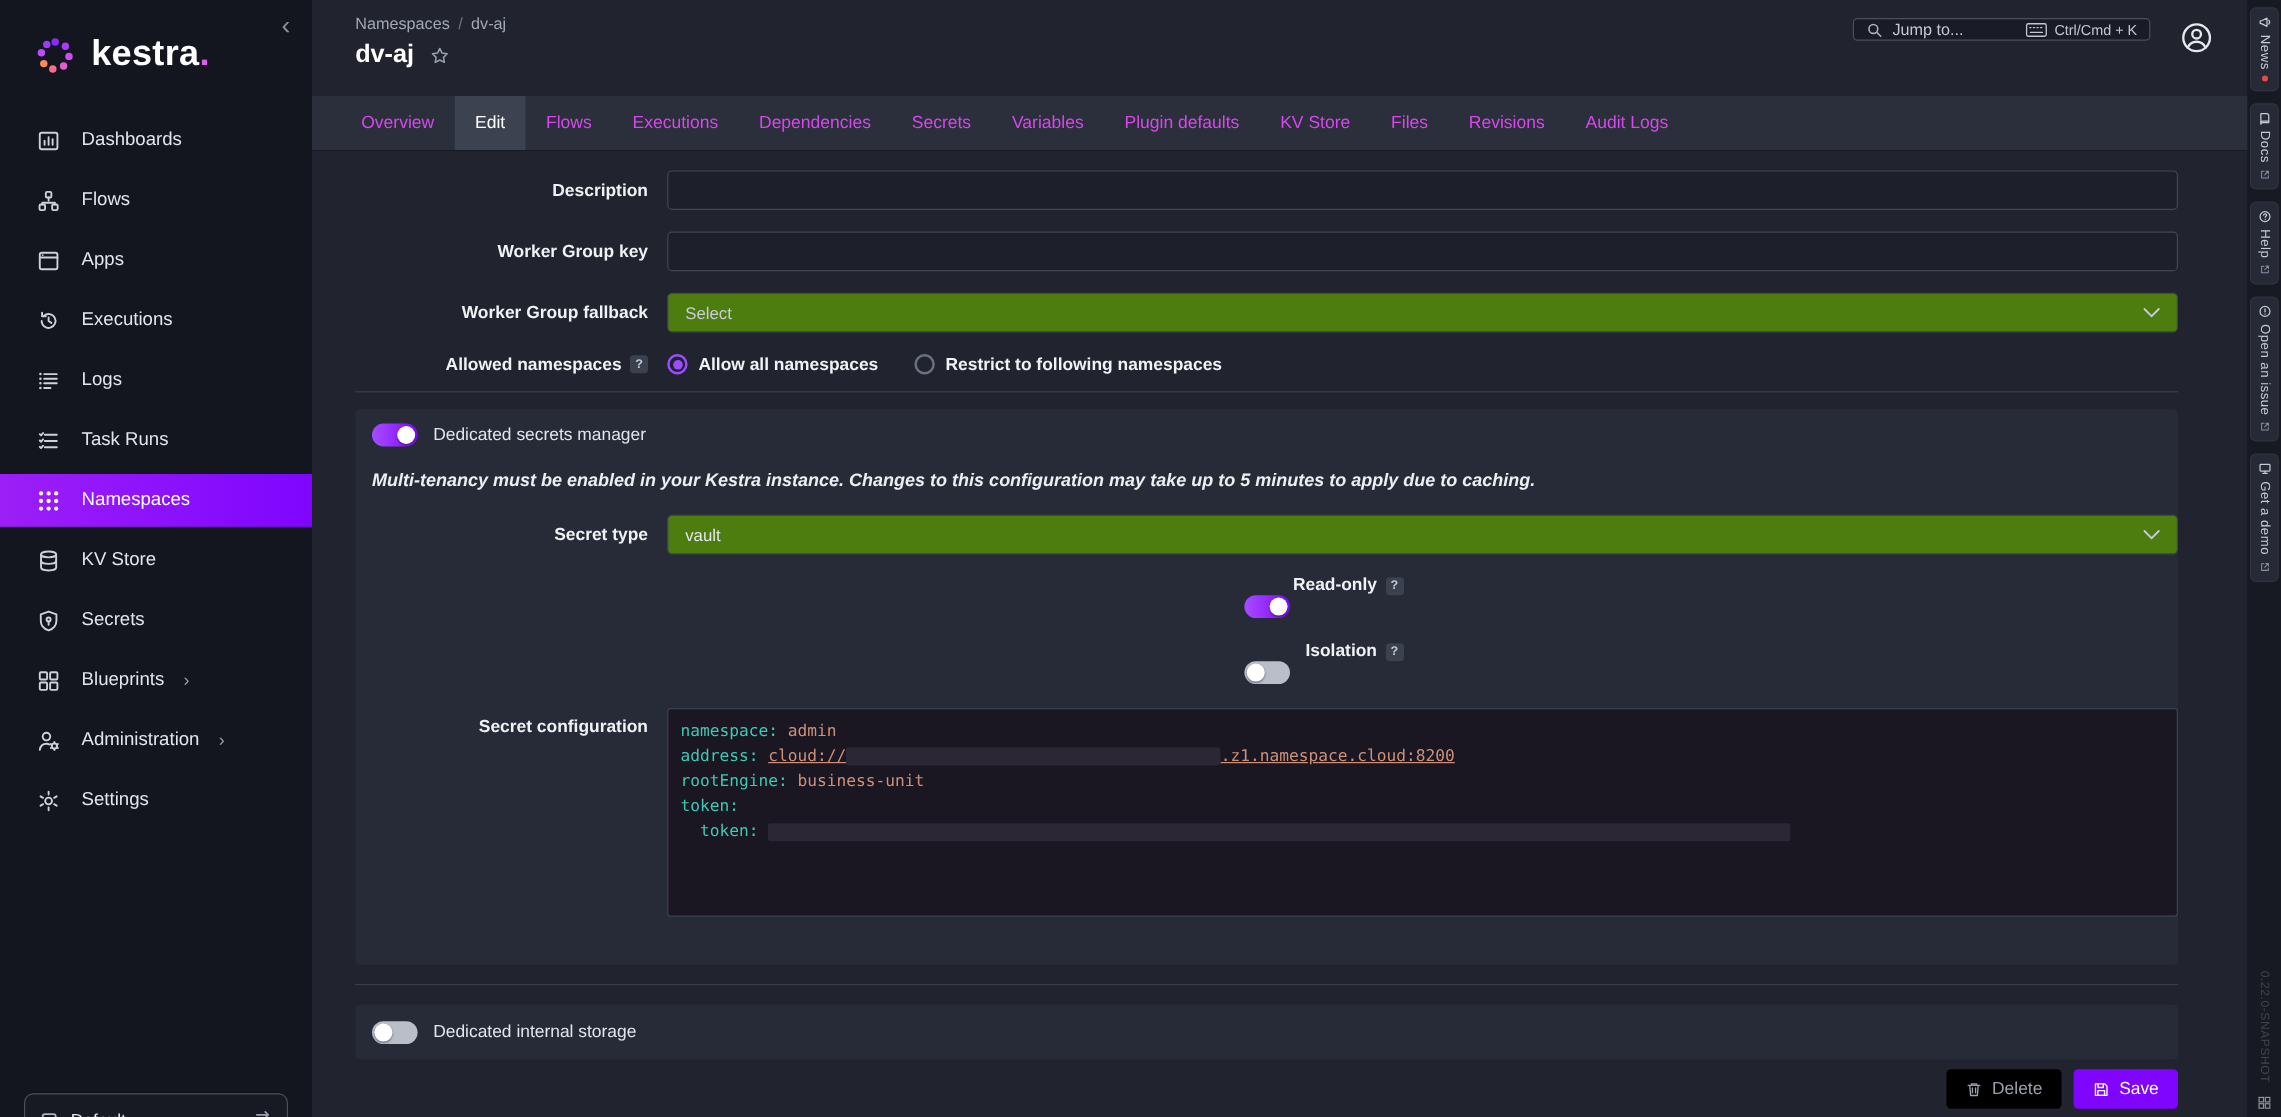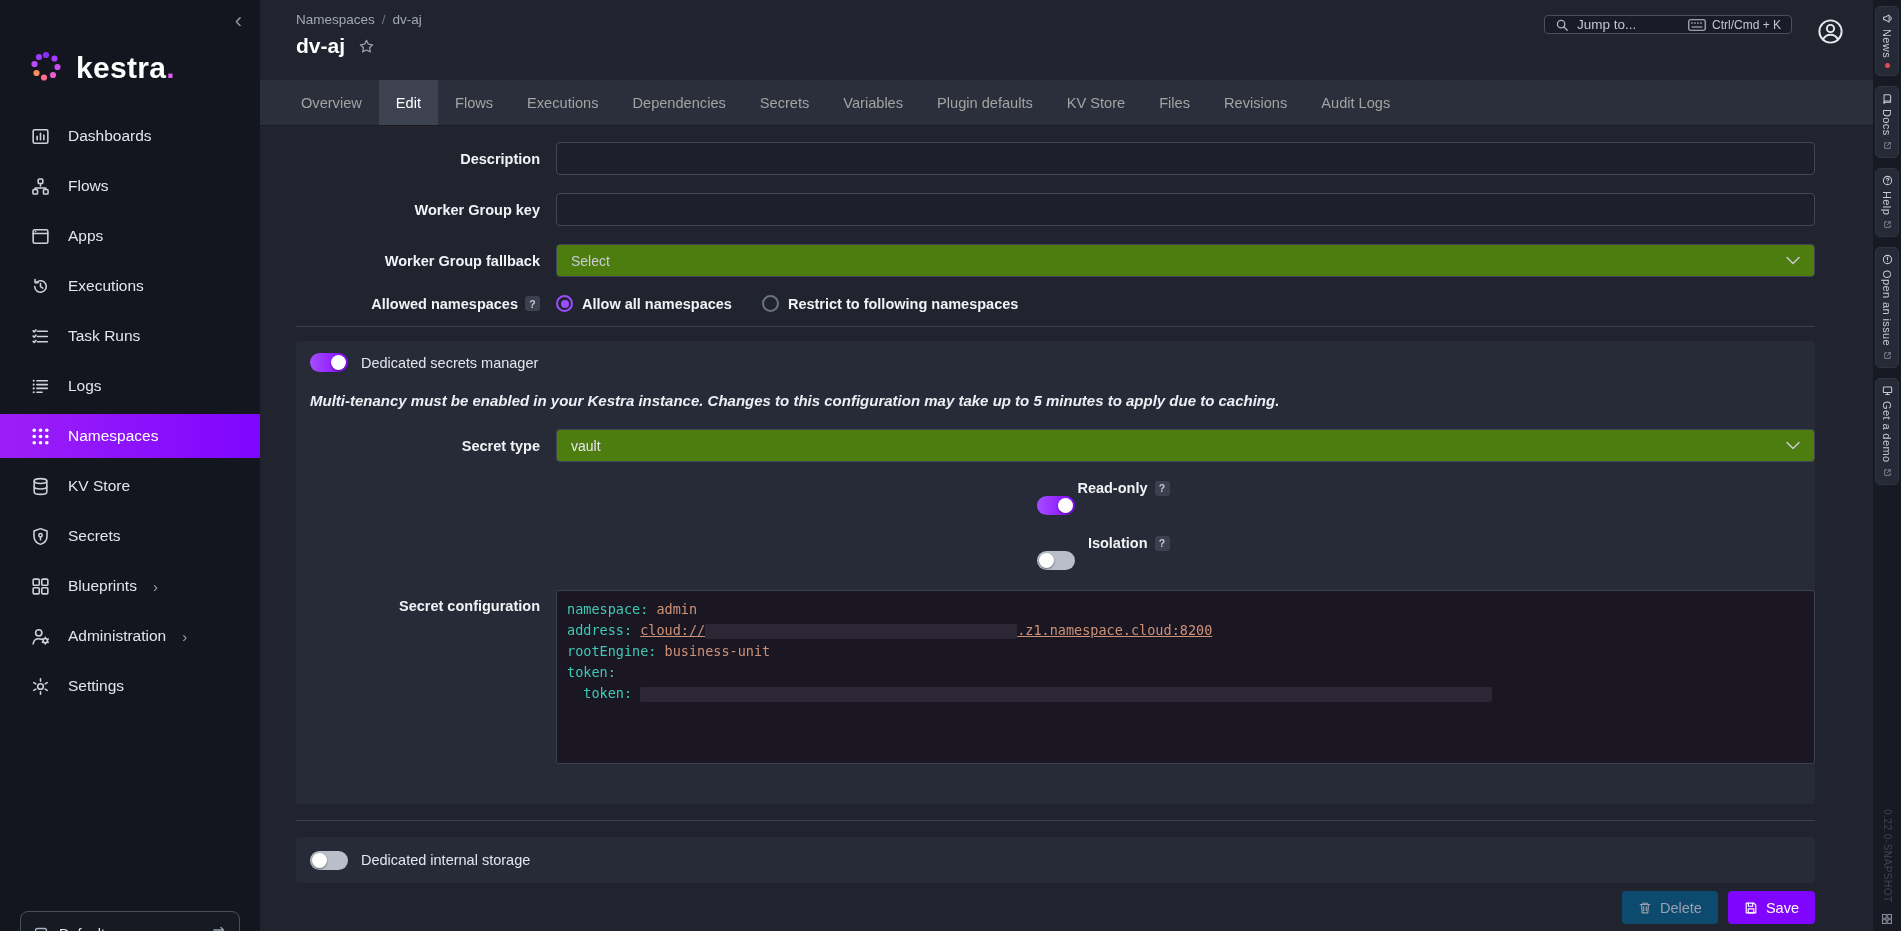--- a/index.html
+++ b/index.html
@@ -12,7 +12,7 @@
              display:flex; flex-direction:column; }
   .collapse { position:absolute; top:10px; right:18px; color:#8b90a0; font-size:22px;
               line-height:1; cursor:pointer; }
-  .brand { display:flex; align-items:center; gap:12px; padding:48px 0 26px 28px; }
+  .brand { display:flex; gap:12px; padding:28px 0 26px 28px; }
   .brand-name { color:#fff; font-size:30px; font-weight:700; letter-spacing:.3px; }
   .brand-dot { color:#e05cf0; }
   .nav { flex:1; }

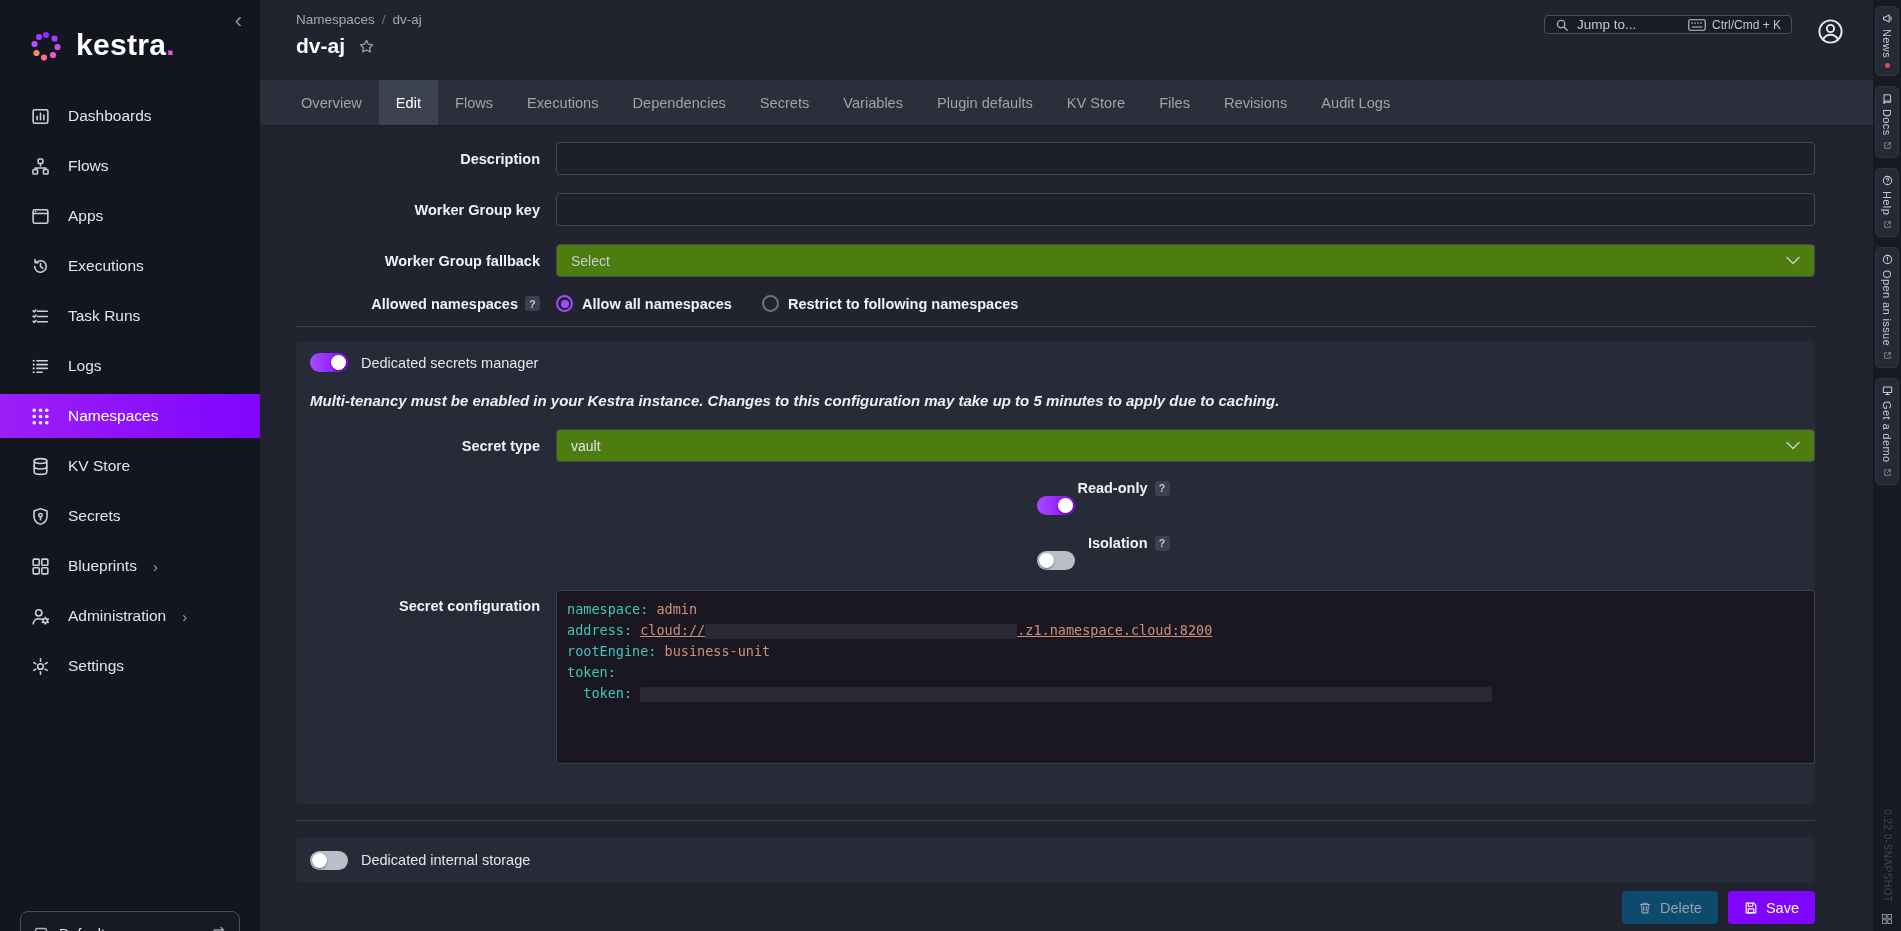--- a/index.html
+++ b/index.html
@@ -50,7 +50,7 @@
 
   .tabs { height:46px; background:#2b2f3b; display:flex; align-items:stretch;
           padding-left:24px; border-bottom:1px solid #1a1c25; }
-  .tab { display:flex; align-items:center; padding:0 17px; color:#a3a3a3; font-size:14.6px;
+  .tab { display:flex; align-items:center; padding:0 17px; color:#d946ef; font-size:14.6px;
          cursor:pointer; white-space:nowrap; }
   .tab.active { background:#3d4250; color:#fff; }
 

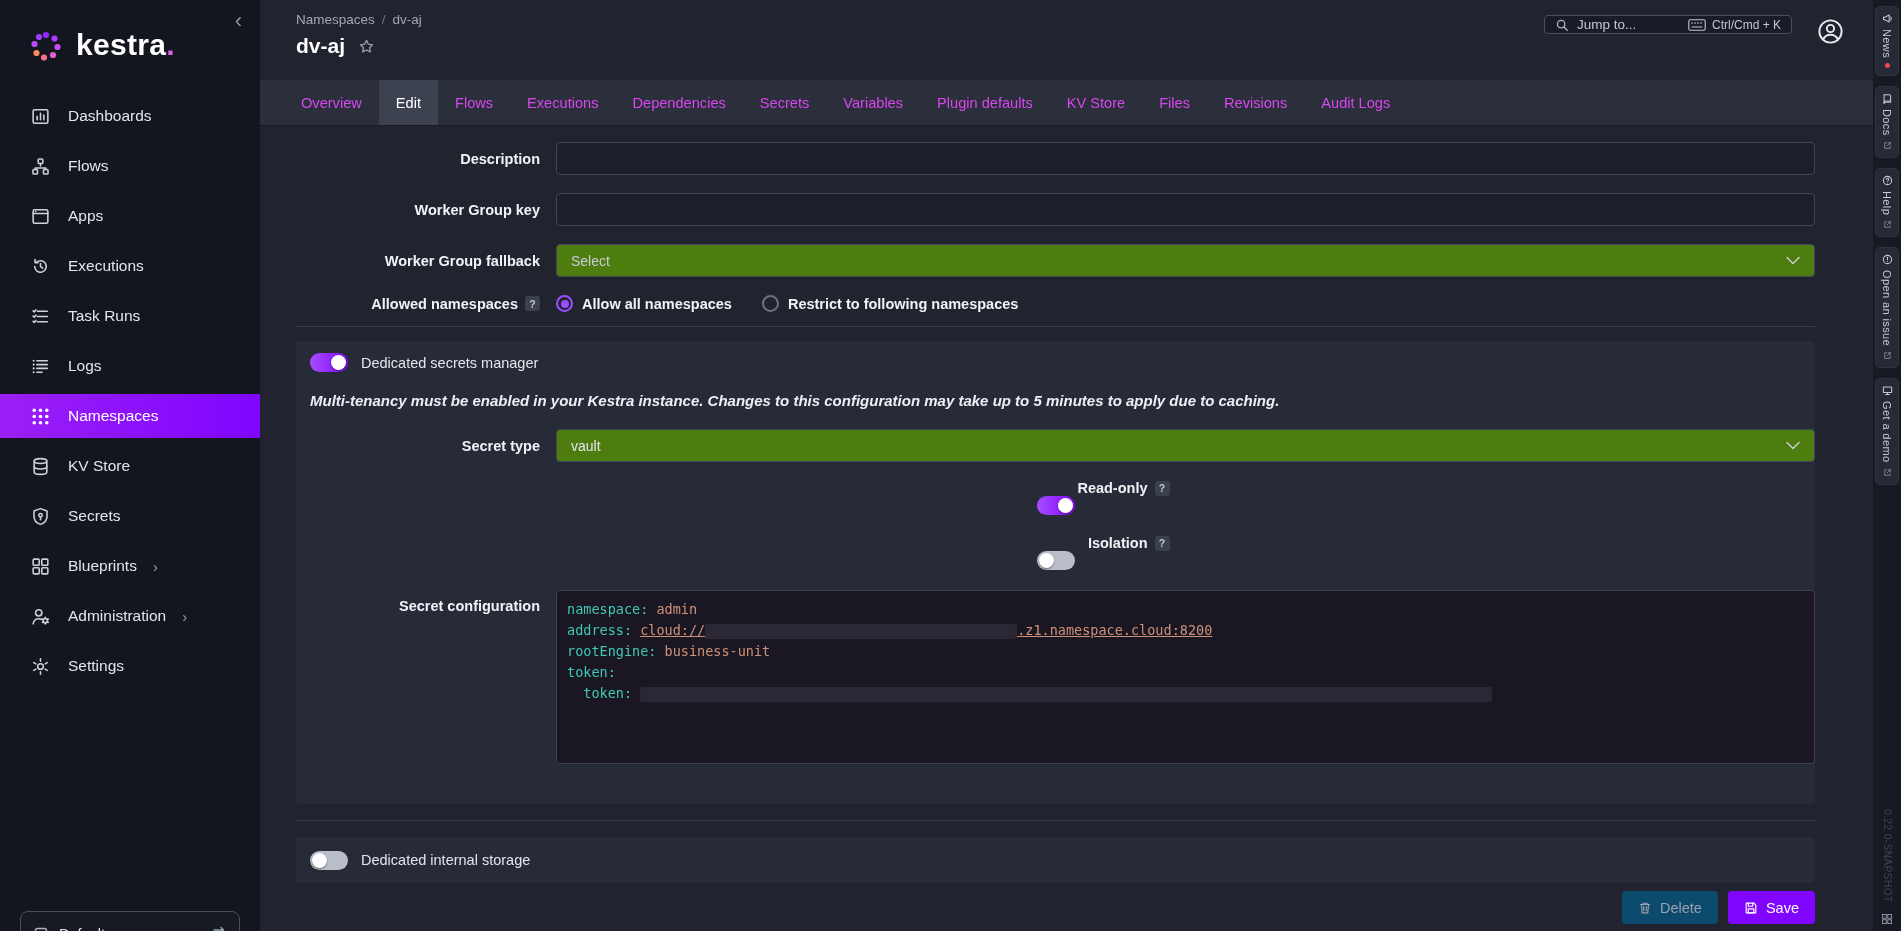--- a/index.html
+++ b/index.html
@@ -202,20 +202,20 @@
         <div class="nav-item">
           <span class="nav-ic">
             <svg viewBox="0 0 20 20" fill="none" stroke="currentColor" stroke-width="1.5" stroke-linecap="round" stroke-linejoin="round">
+              <path d="M6.5 4.5h10M6.5 8.2h10M6.5 11.8h10M6.5 15.5h5"></path>
+              <path d="M3.5 4.5h.01M3.5 8.2h.01M3.5 11.8h.01M3.5 15.5h.01" stroke-width="2"></path>
+            </svg>
+          </span>
+          <span>Logs</span>
+        </div>
+        <div class="nav-item">
+          <span class="nav-ic">
+            <svg viewBox="0 0 20 20" fill="none" stroke="currentColor" stroke-width="1.5" stroke-linecap="round" stroke-linejoin="round">
               <path d="M7 5h9.5M7 10h9.5M7 15h9.5"></path>
               <path d="M3 4.6l1 1 1.6-1.9M3 9.6l1 1 1.6-1.9M3 14.6l1 1 1.6-1.9"></path>
             </svg>
           </span>
           <span>Task Runs</span>
-        </div>
-        <div class="nav-item">
-          <span class="nav-ic">
-            <svg viewBox="0 0 20 20" fill="none" stroke="currentColor" stroke-width="1.5" stroke-linecap="round" stroke-linejoin="round">
-              <path d="M6.5 4.5h10M6.5 8.2h10M6.5 11.8h10M6.5 15.5h5"></path>
-              <path d="M3.5 4.5h.01M3.5 8.2h.01M3.5 11.8h.01M3.5 15.5h.01" stroke-width="2"></path>
-            </svg>
-          </span>
-          <span>Logs</span>
         </div>
         <div class="nav-item active">
           <span class="nav-ic">

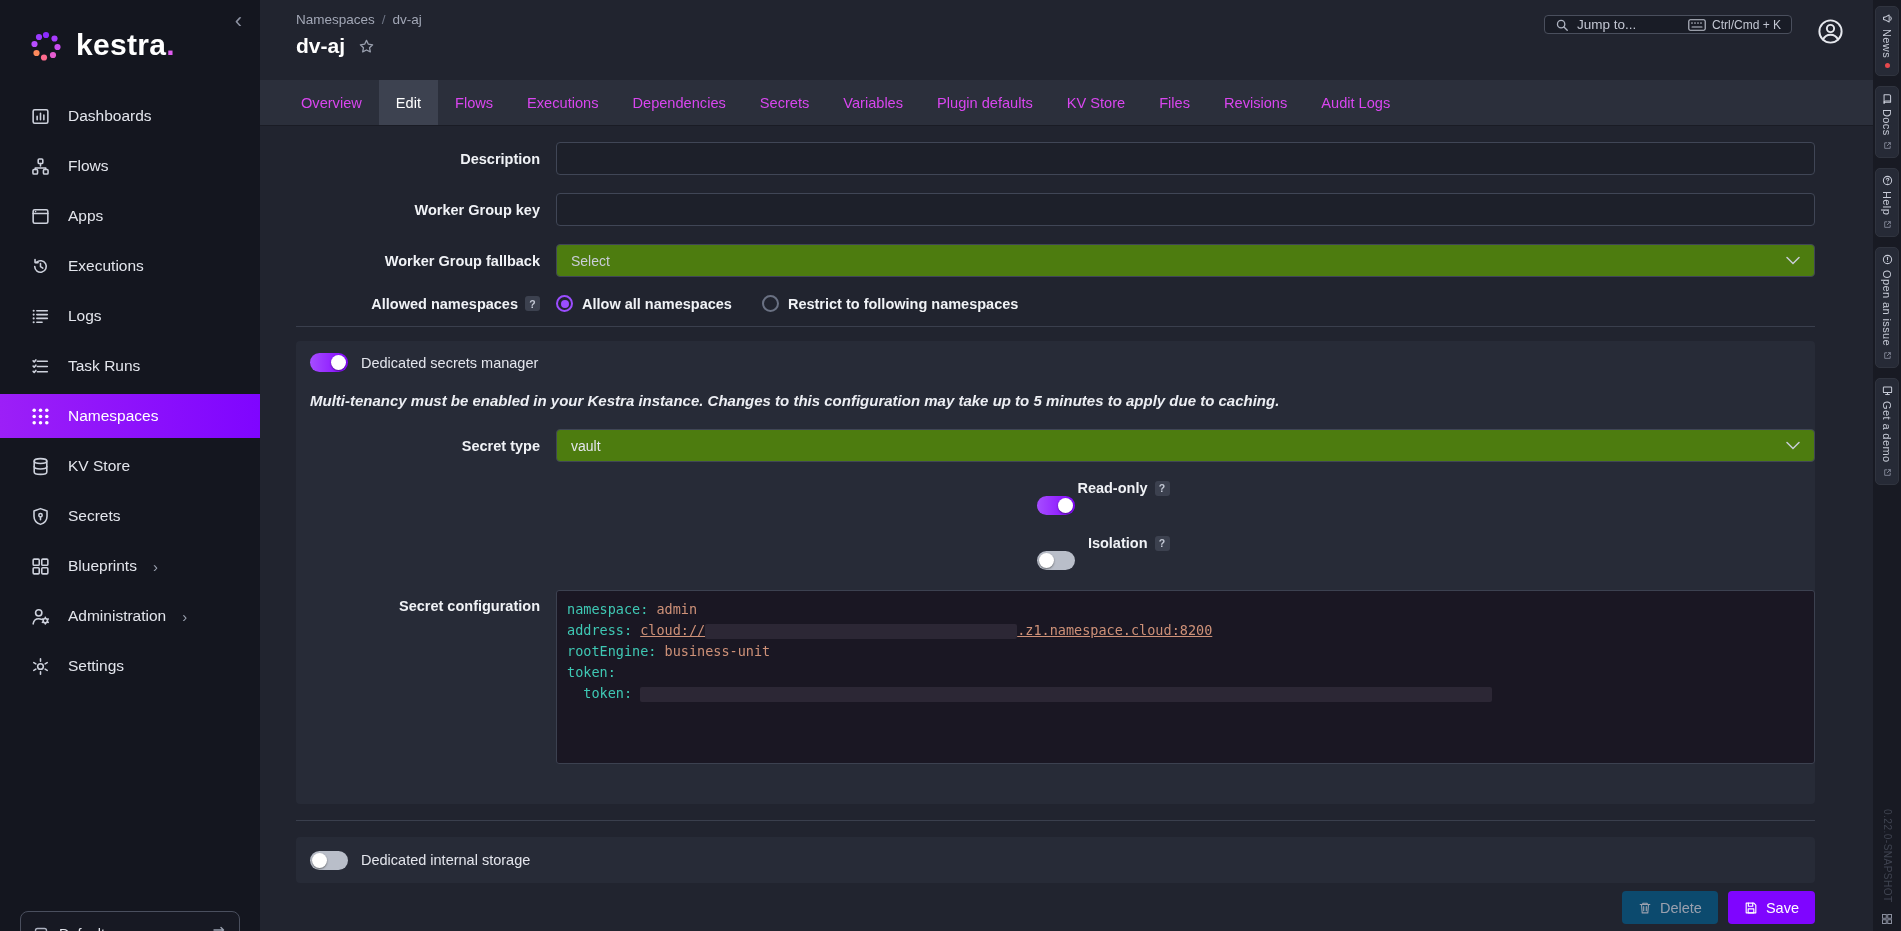--- a/index.html
+++ b/index.html
@@ -117,7 +117,7 @@
          gap:8px; padding:0 16px; font-size:14.5px; cursor:pointer;
          font-family:"Liberation Sans", sans-serif; }
   .btn svg { width:14px; height:14px; }
-  .btn-delete { background:#0c4a6e; color:#9aa0ae; }
+  .btn-delete { background:#000000; color:#9aa0ae; }
   .btn-save { background:#7f05ff; color:#fff; }
 
   

